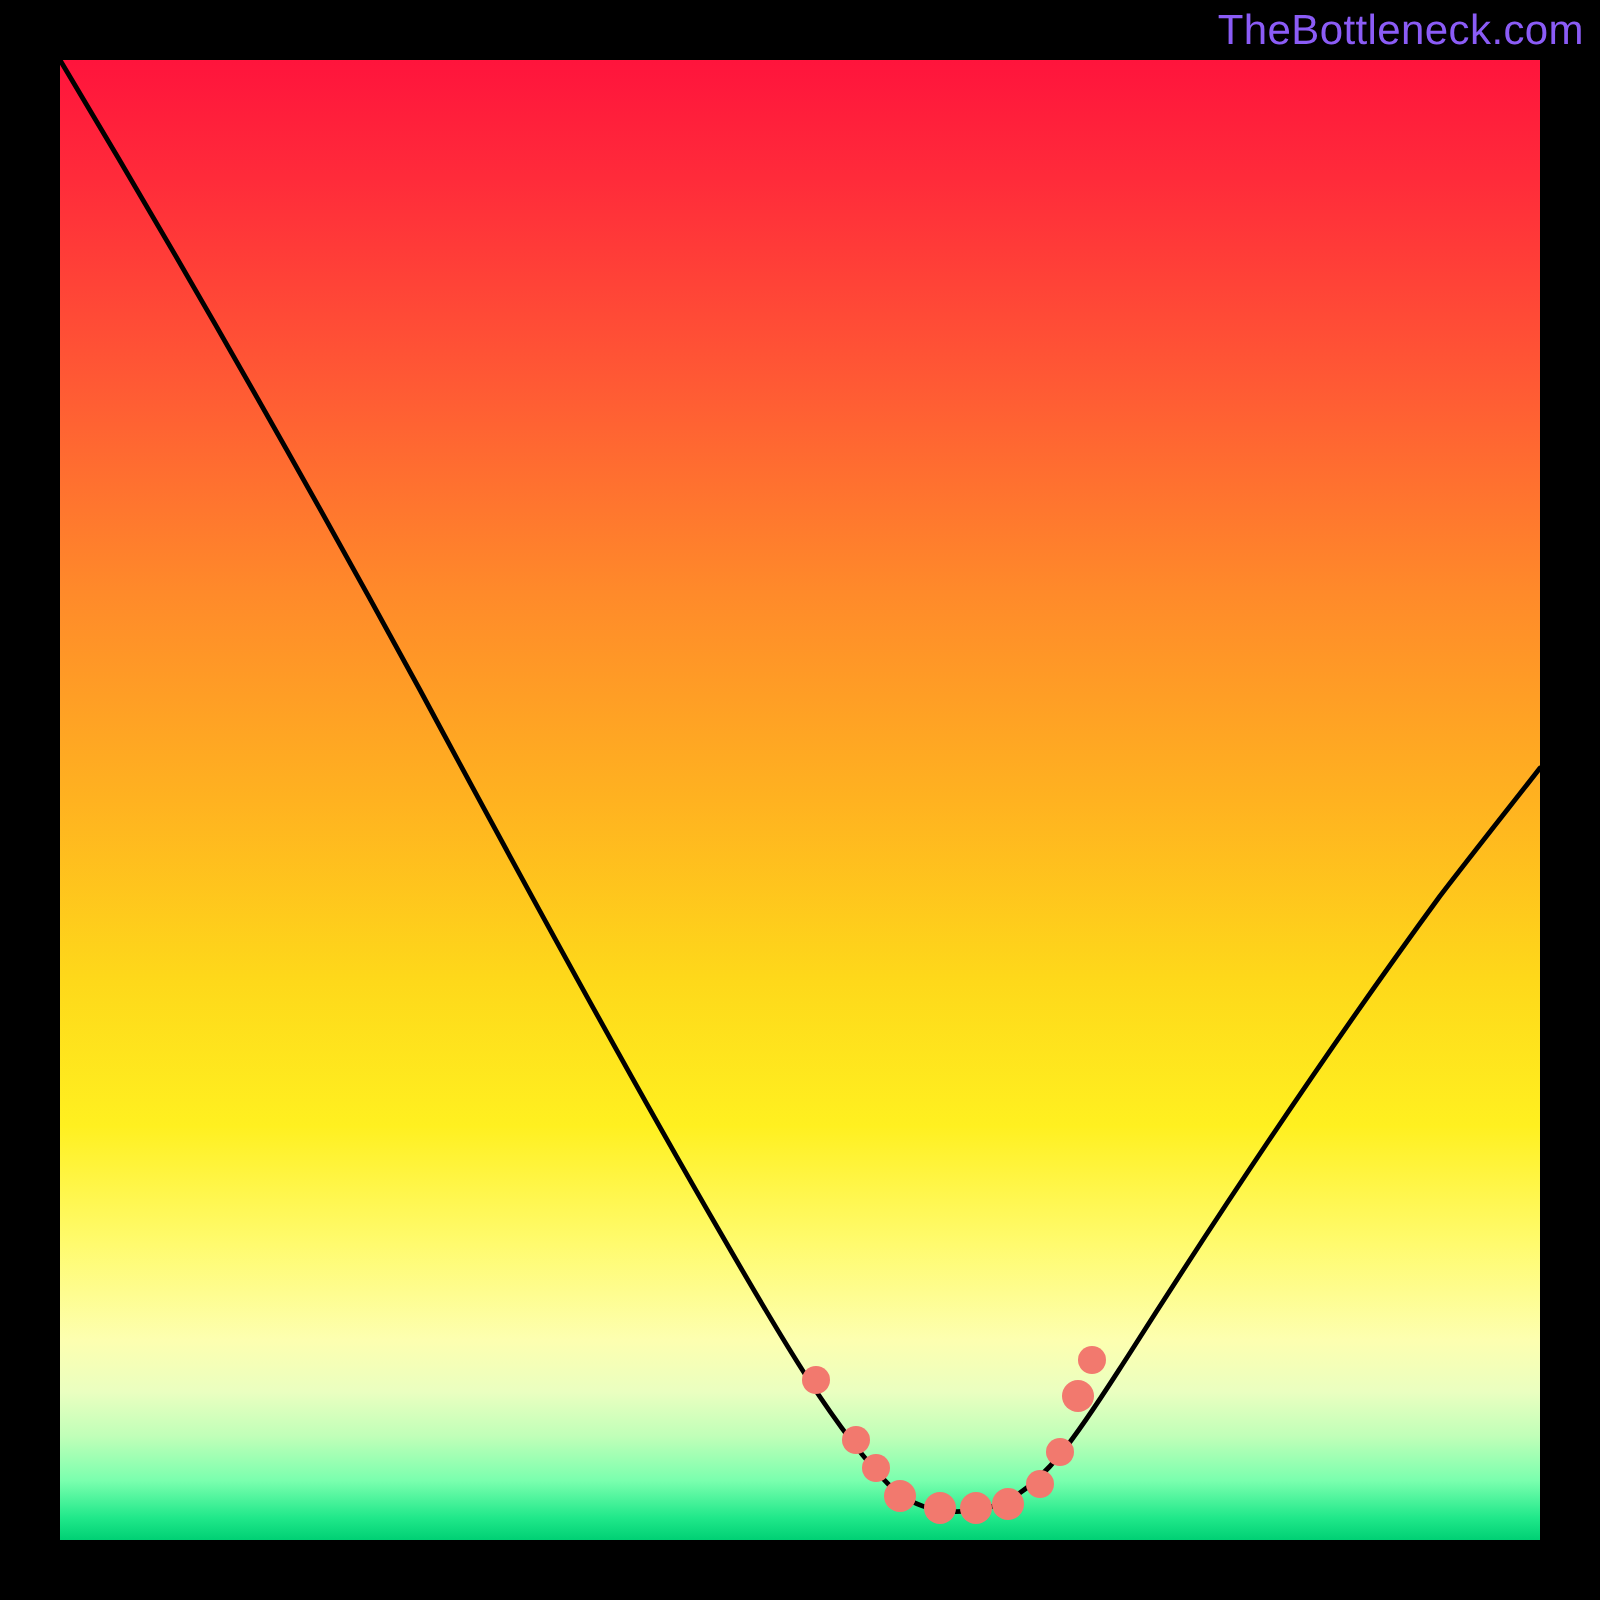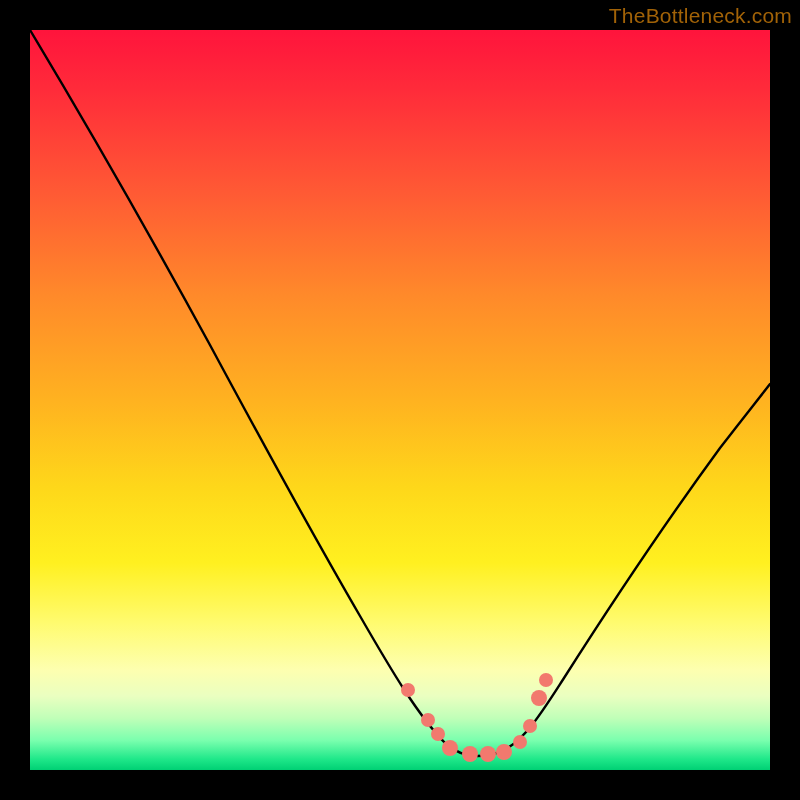--- a/index.html
+++ b/index.html
@@ -61,7 +61,7 @@
     position: absolute;
     top: 4px;
     right: 8px;
-    color: #a16207;
+    color: #8b5cf6;
     font-size: 21px;
     letter-spacing: 0.2px;
     font-weight: 400;

